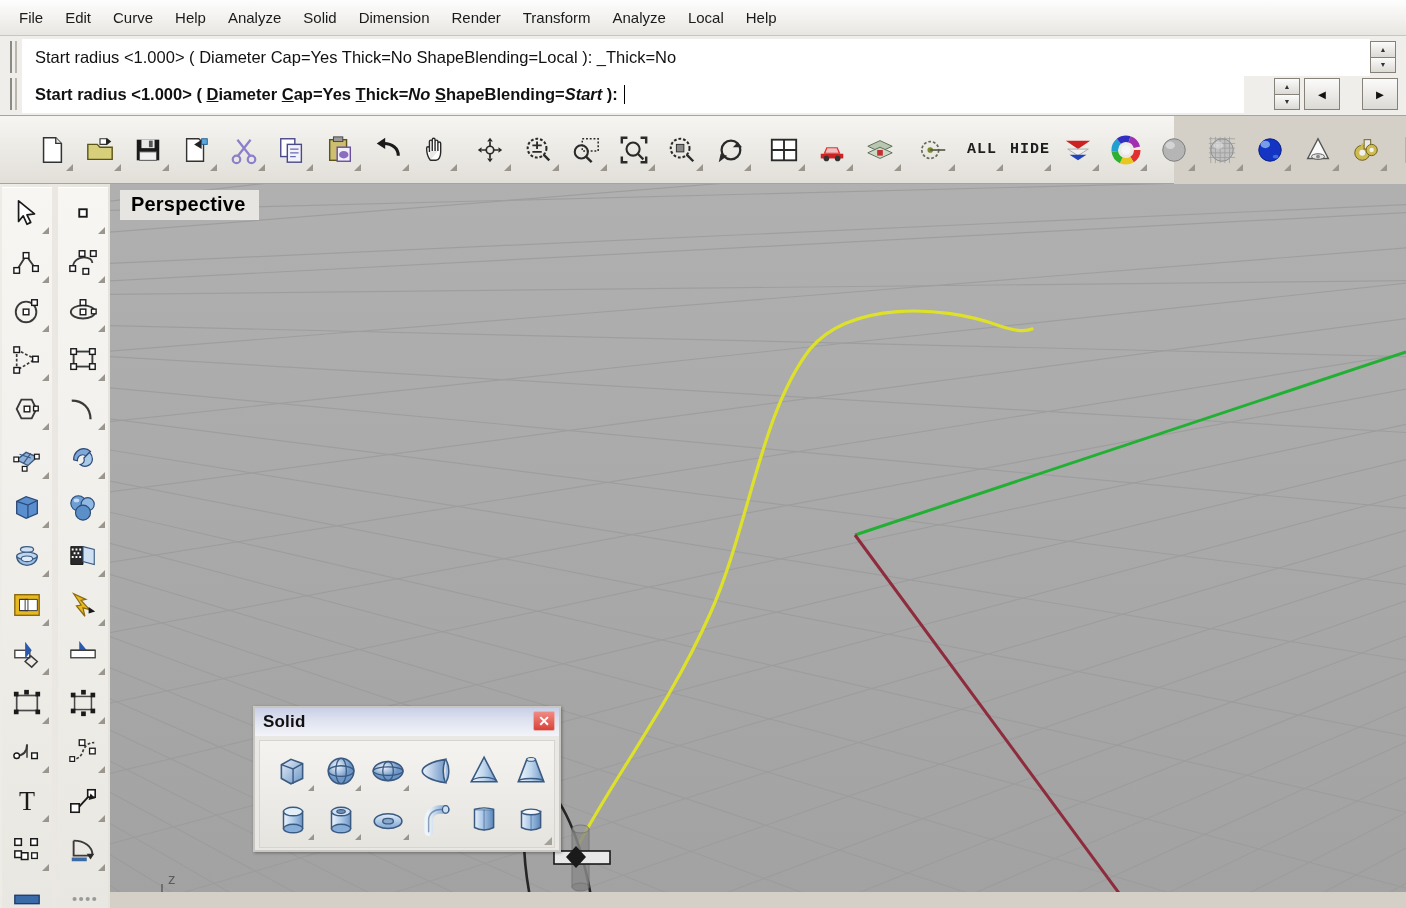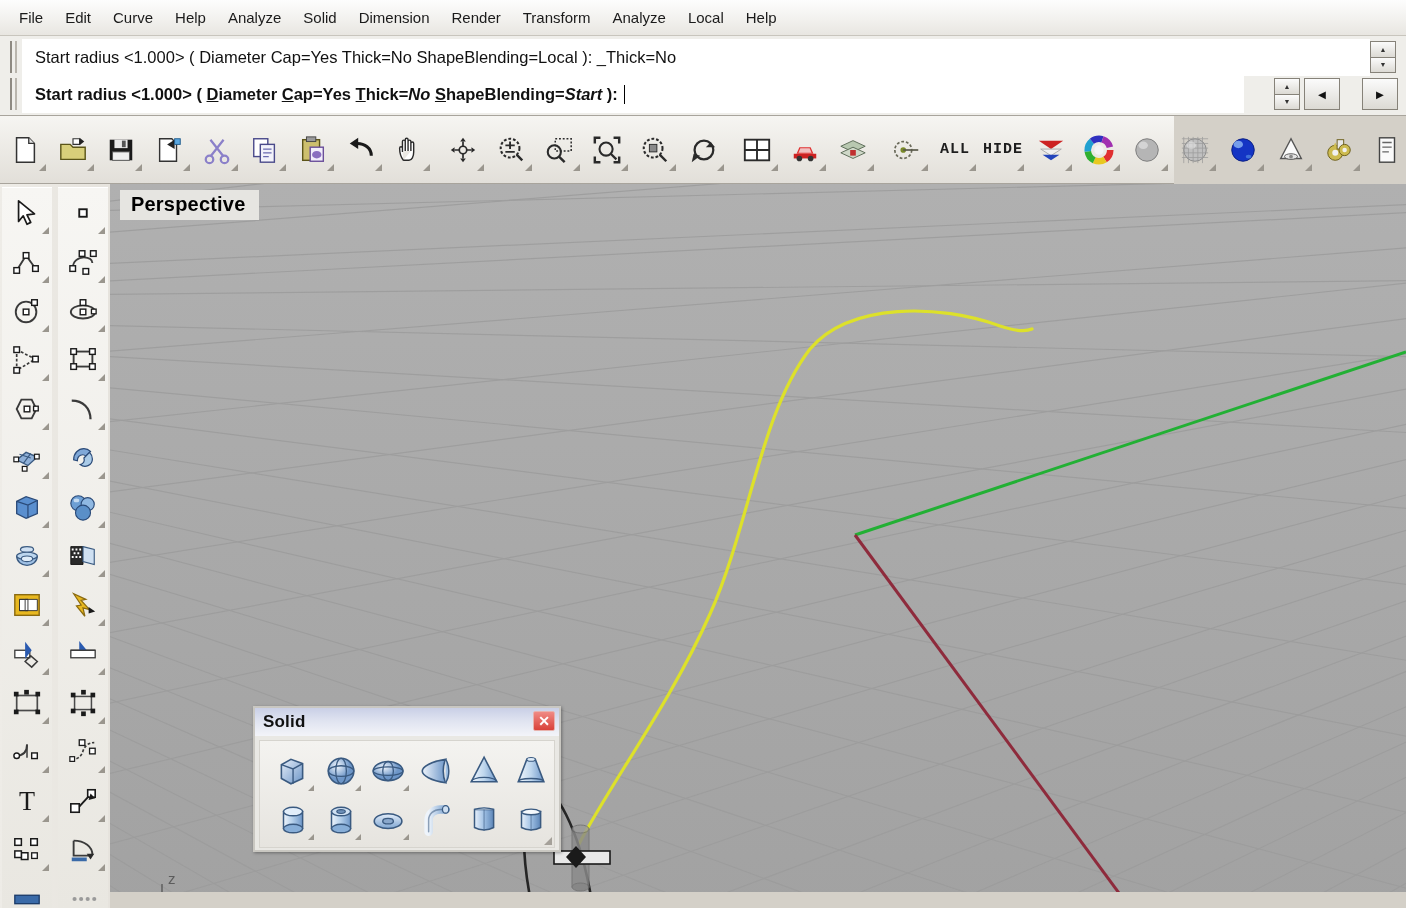--- a/index.html
+++ b/index.html
@@ -78,7 +78,7 @@
     position:absolute; left:0; top:116px; width:1174px; height:68px;
     background:linear-gradient(#f6f5f2 0%,#eceae5 50%,#e2dfd9 100%);
     border-bottom:1px solid #a8a49c;
-    display:flex; align-items:center; padding-left:1px; gap:0px;
+    display:flex; align-items:center; padding-left:28px; gap:0px;
   }
   .tb {
     position:relative; width:48px; height:48px; flex:0 0 48px;

